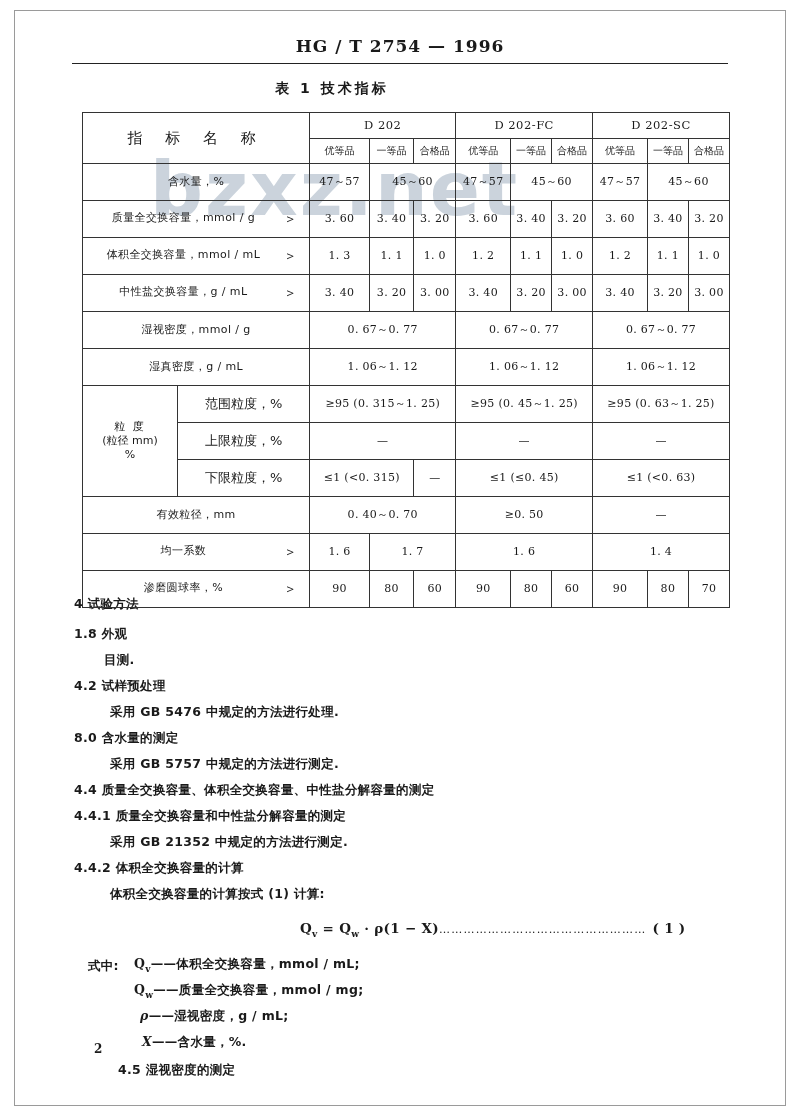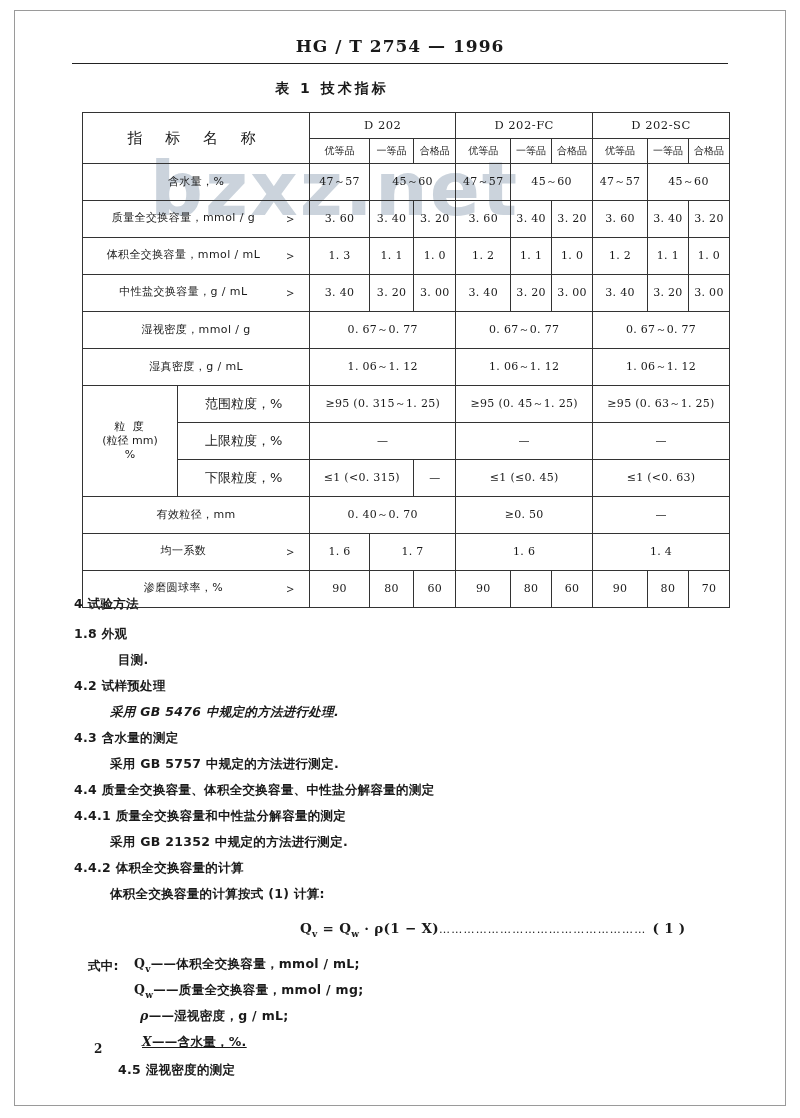--- a/index.html
+++ b/index.html
@@ -256,7 +256,7 @@
   <div class="body">
     <div class="ln cn" style="left:74px;top:6px;">4   试验方法</div>
     <div class="ln cn" style="left:74px;top:36px;">1.8   外观</div>
-    <div class="ln cn" style="left:118px;top:62px;">目测.</div>
+    <div class="ln cn" style="left:104px;top:62px;">目测.</div>
     <div class="ln cn" style="left:74px;top:88px;">4.2   试样预处理</div>
     <div class="ln cn" style="left:110px;top:114px;font-style:italic;">采用 GB  5476 中规定的方法进行处理.</div>
     <div class="ln cn" style="left:74px;top:140px;">4.3   含水量的测定</div>

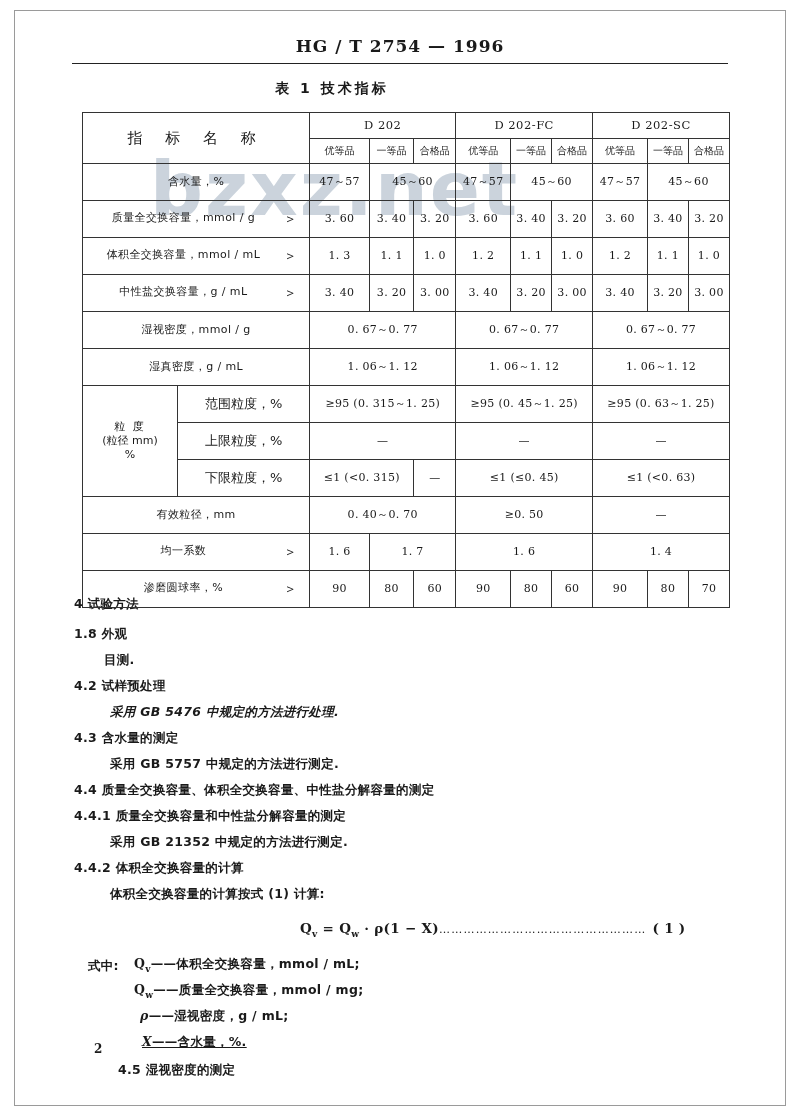--- a/index.html
+++ b/index.html
@@ -258,7 +258,7 @@
     <div class="ln cn" style="left:74px;top:36px;">1.8   外观</div>
     <div class="ln cn" style="left:104px;top:62px;">目测.</div>
     <div class="ln cn" style="left:74px;top:88px;">4.2   试样预处理</div>
-    <div class="ln cn" style="left:110px;top:114px;font-style:italic;">采用 GB  5476 中规定的方法进行处理.</div>
+    <div class="ln cn" style="left:110px;top:114px;">采用 GB  5476 中规定的方法进行处理.</div>
     <div class="ln cn" style="left:74px;top:140px;">4.3   含水量的测定</div>
     <div class="ln cn" style="left:110px;top:166px;">采用 GB  5757 中规定的方法进行测定.</div>
     <div class="ln cn" style="left:74px;top:192px;">4.4   质量全交换容量、体积全交换容量、中性盐分解容量的测定</div>

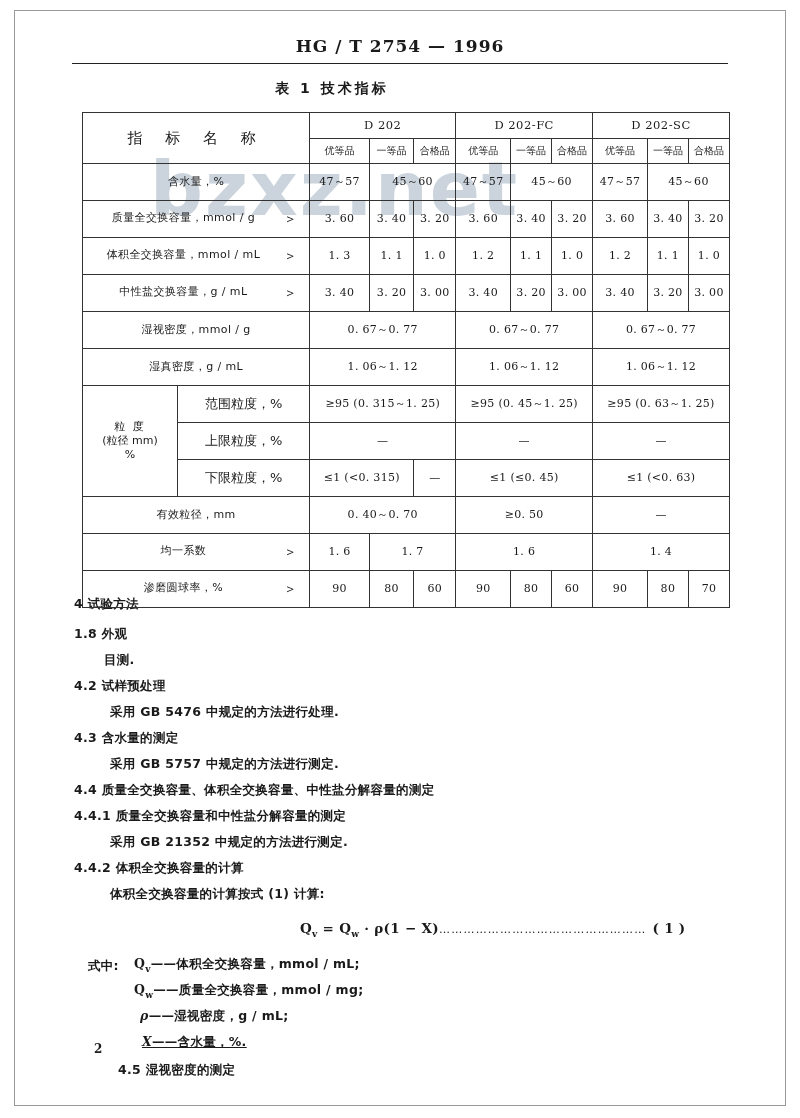--- a/index.html
+++ b/index.html
@@ -259,7 +259,7 @@
     <div class="ln cn" style="left:104px;top:62px;">目测.</div>
     <div class="ln cn" style="left:74px;top:88px;">4.2   试样预处理</div>
     <div class="ln cn" style="left:110px;top:114px;">采用 GB  5476 中规定的方法进行处理.</div>
-    <div class="ln cn" style="left:74px;top:140px;">4.3   含水量的测定</div>
+    <div class="ln cn" style="left:74px;top:140px;">8.0   含水量的测定</div>
     <div class="ln cn" style="left:110px;top:166px;">采用 GB  5757 中规定的方法进行测定.</div>
     <div class="ln cn" style="left:74px;top:192px;">4.4   质量全交换容量、体积全交换容量、中性盐分解容量的测定</div>
     <div class="ln cn" style="left:74px;top:218px;">4.4.1   质量全交换容量和中性盐分解容量的测定</div>

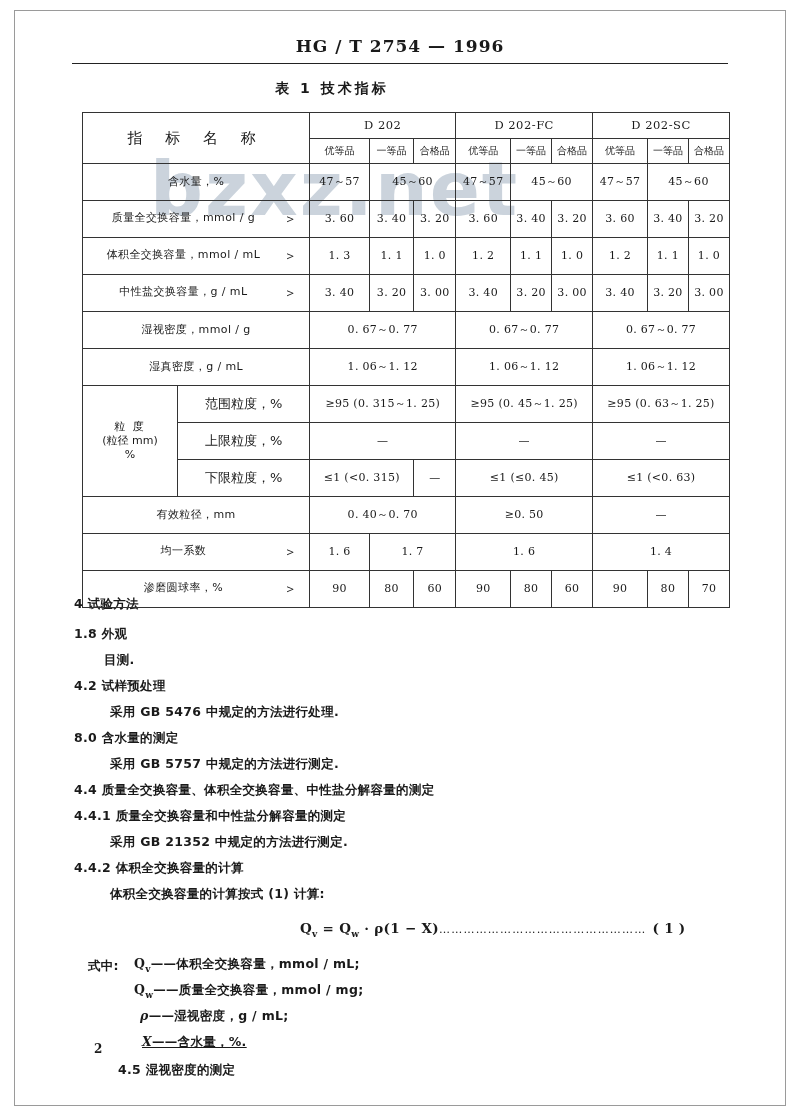--- a/index.html
+++ b/index.html
@@ -281,7 +281,7 @@
     <div class="ln cn" style="left:140px;top:418px;">
       <span class="mono-ser italic">ρ</span><span>——湿视密度，g / mL;</span>
     </div>
-    <div class="ln cn" style="left:142px;top:444px;text-decoration:underline;">
+    <div class="ln cn" style="left:142px;top:444px;">
       <span class="mono-ser italic">X</span><span>——含水量，%.</span>
     </div>
 

